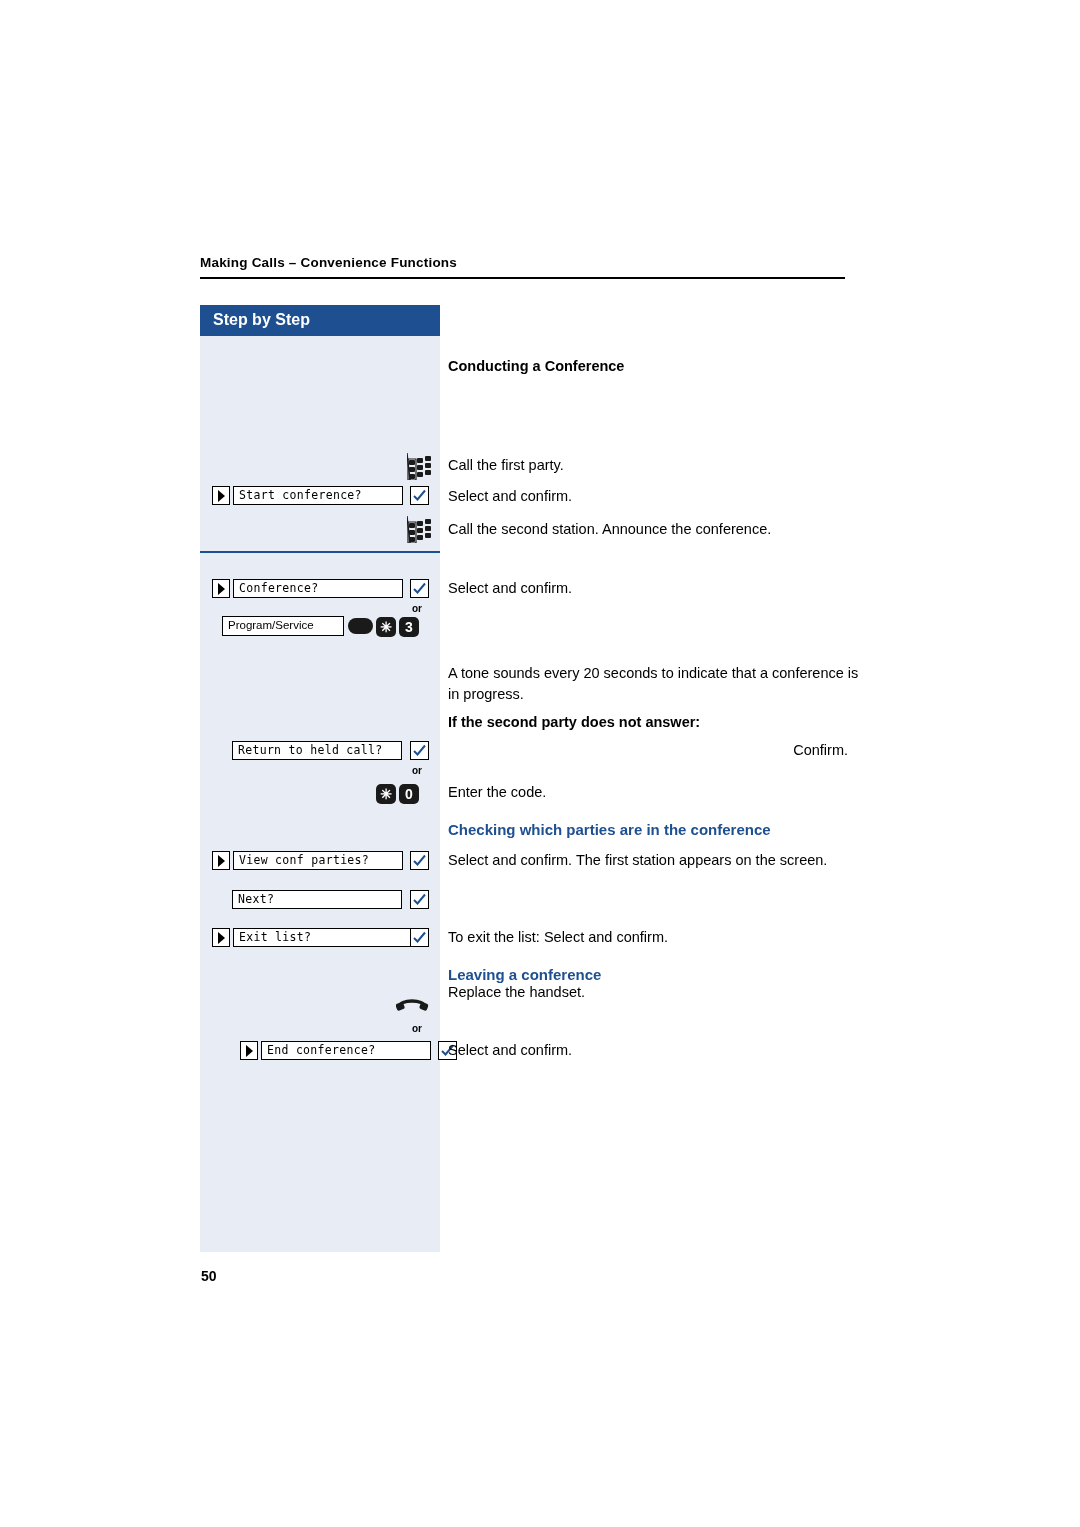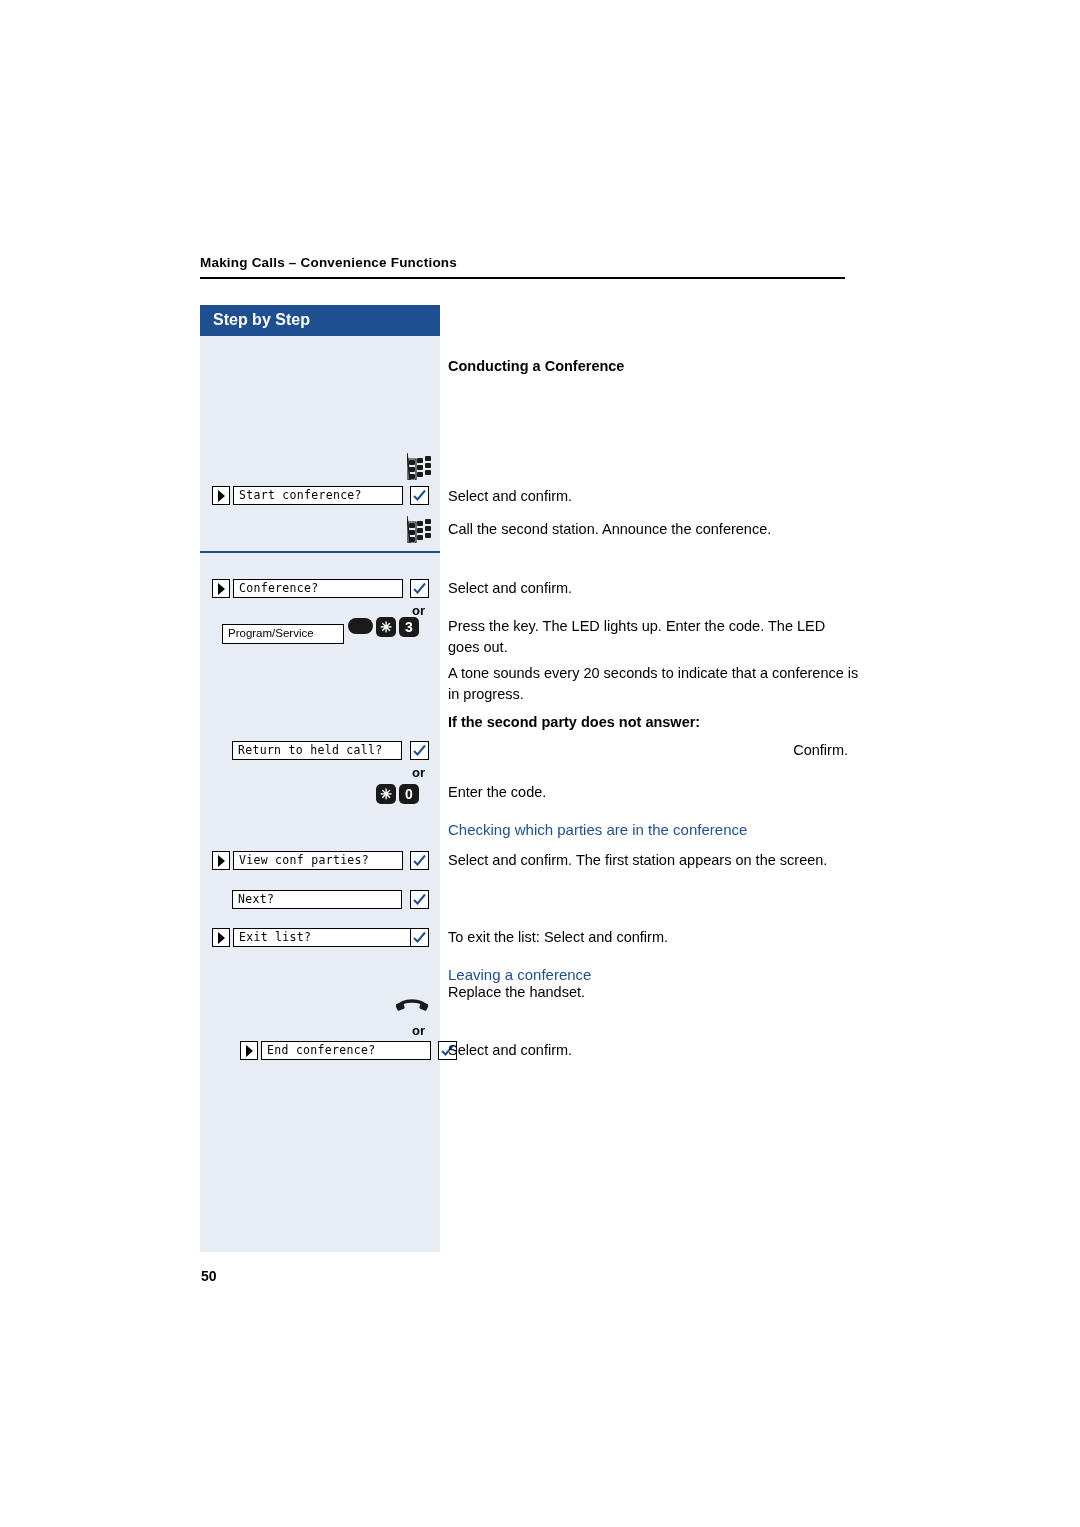--- a/index.html
+++ b/index.html
@@ -350,6 +350,7 @@
   <div class="para h1" style="left:448px; top:346px; width:420px;">Conducting a Conference</div>
 
 
+  <div class="para" style="left:448px; top:455px;">Call the first party.</div>
 
   <div class="para" style="left:448px; top:486px;">Select and confirm.</div>
 

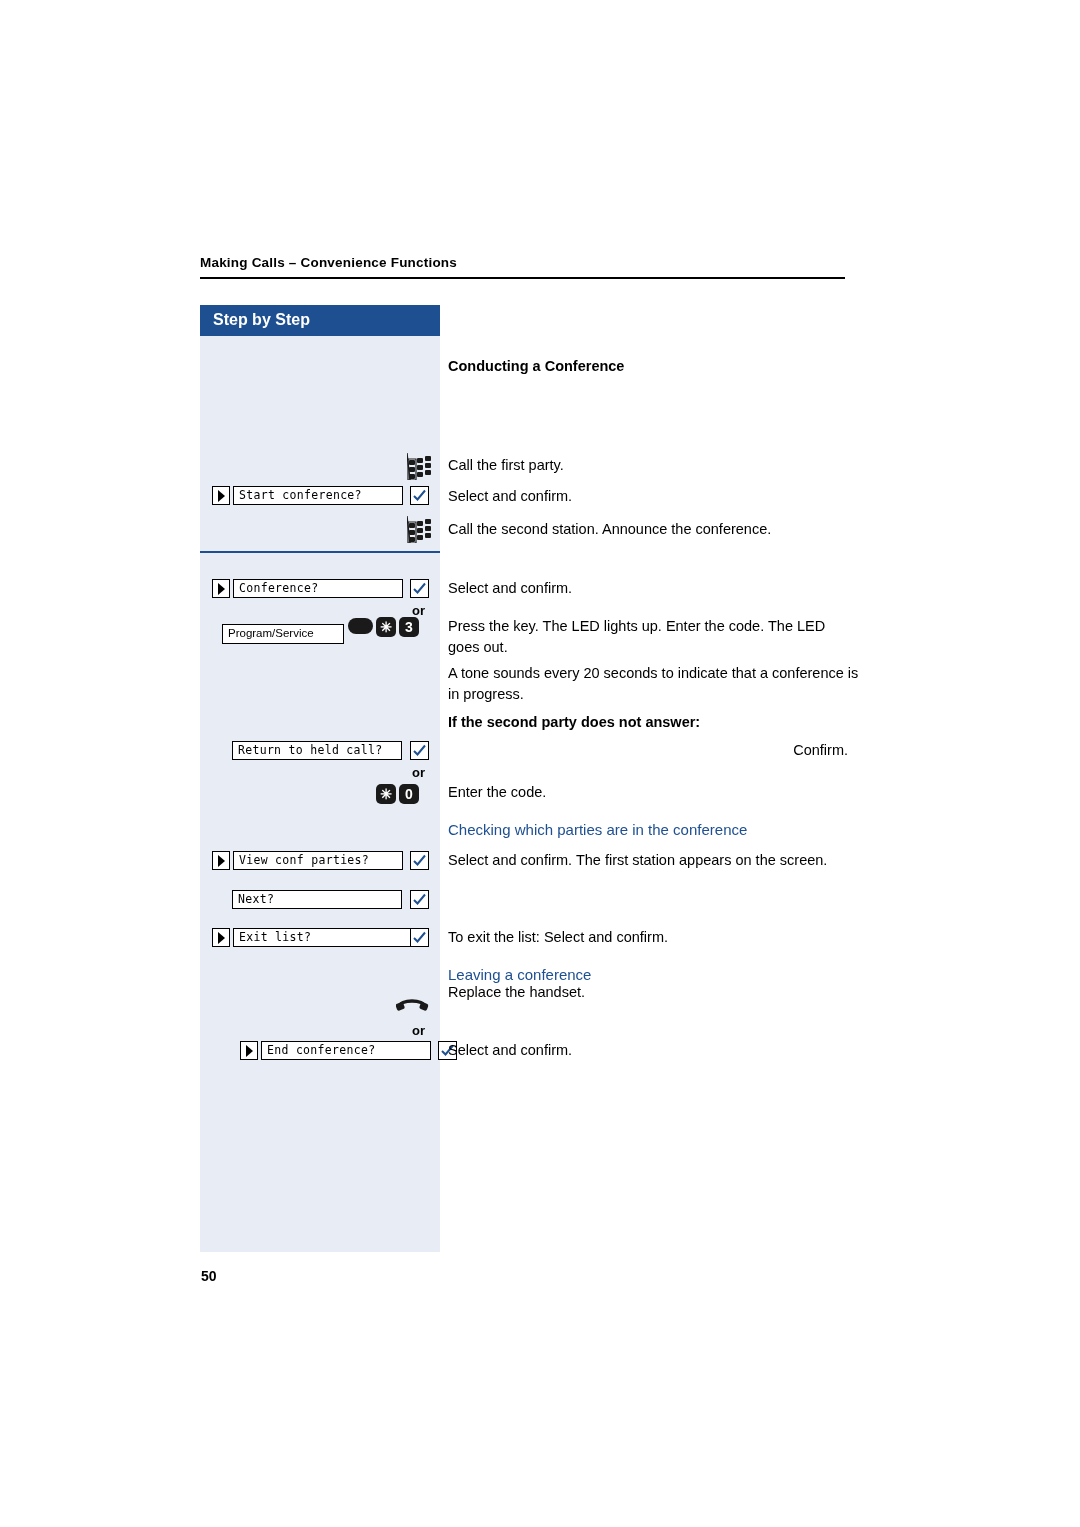--- a/index.html
+++ b/index.html
@@ -159,7 +159,7 @@
   
   .or {
     position: absolute;
-    font-size: 13px;
+    font-size: 10px;
     font-weight: bold;
     color: #000;
     text-align: right;

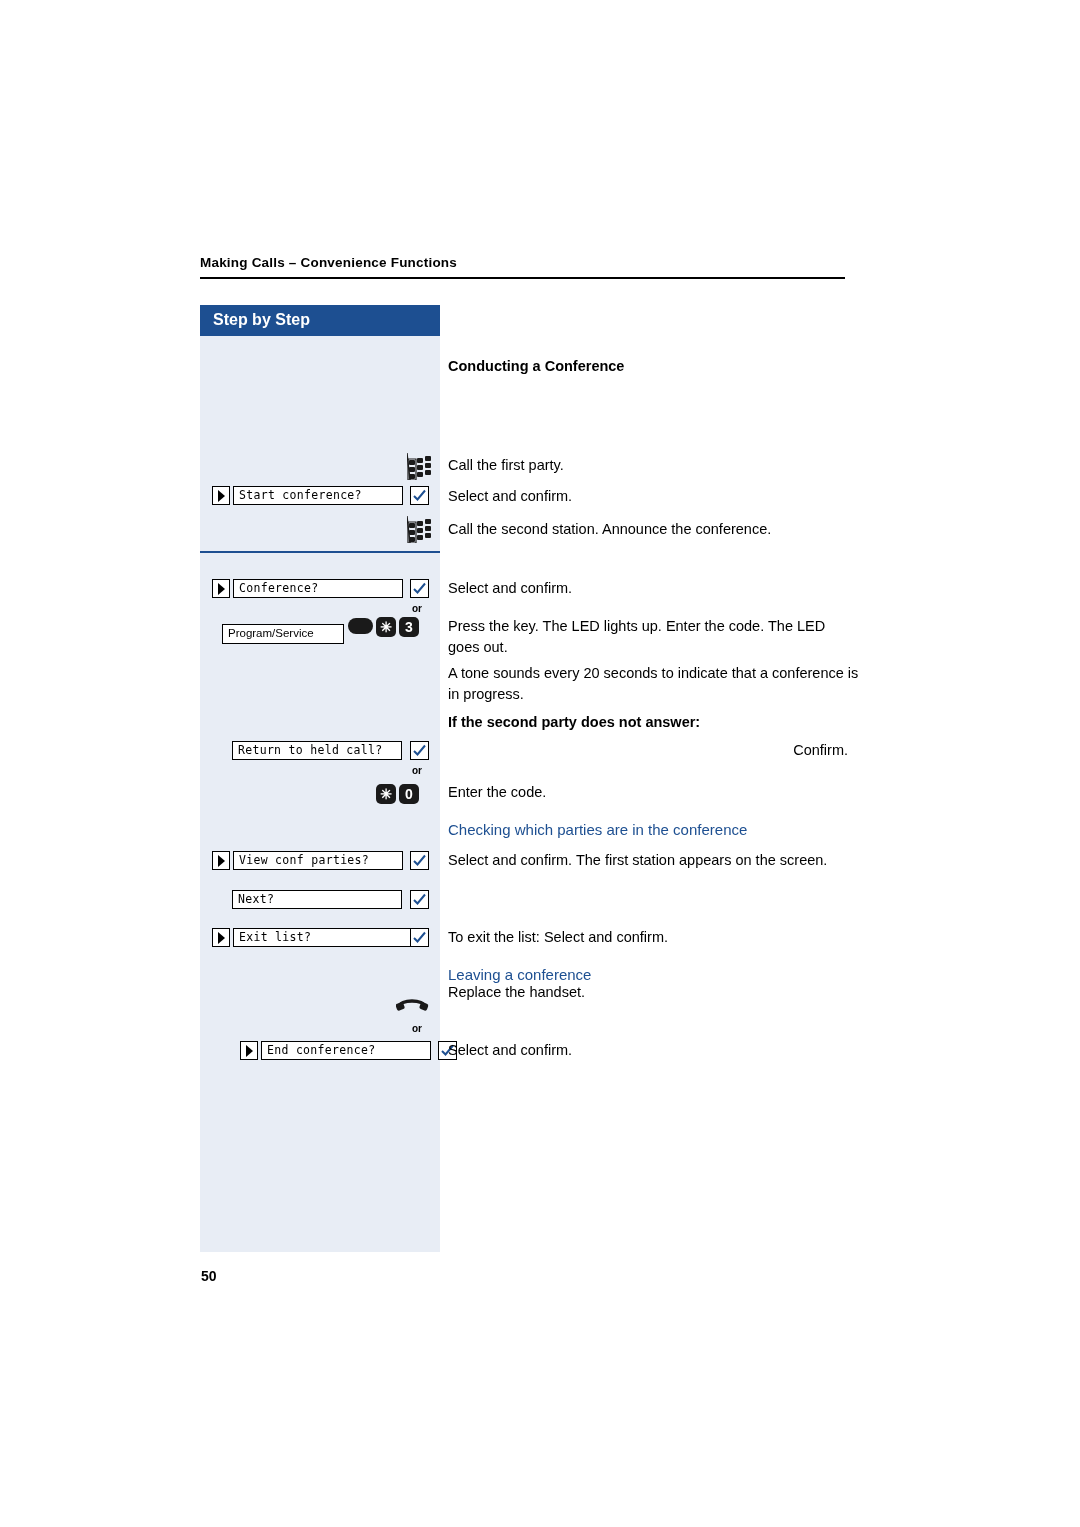--- a/index.html
+++ b/index.html
@@ -179,7 +179,6 @@
     padding: 2px 4px 3px 5px;
     box-sizing: border-box;
     white-space: nowrap;
-    margin-top: 8px;
   }
   .keycap {
     position: absolute;

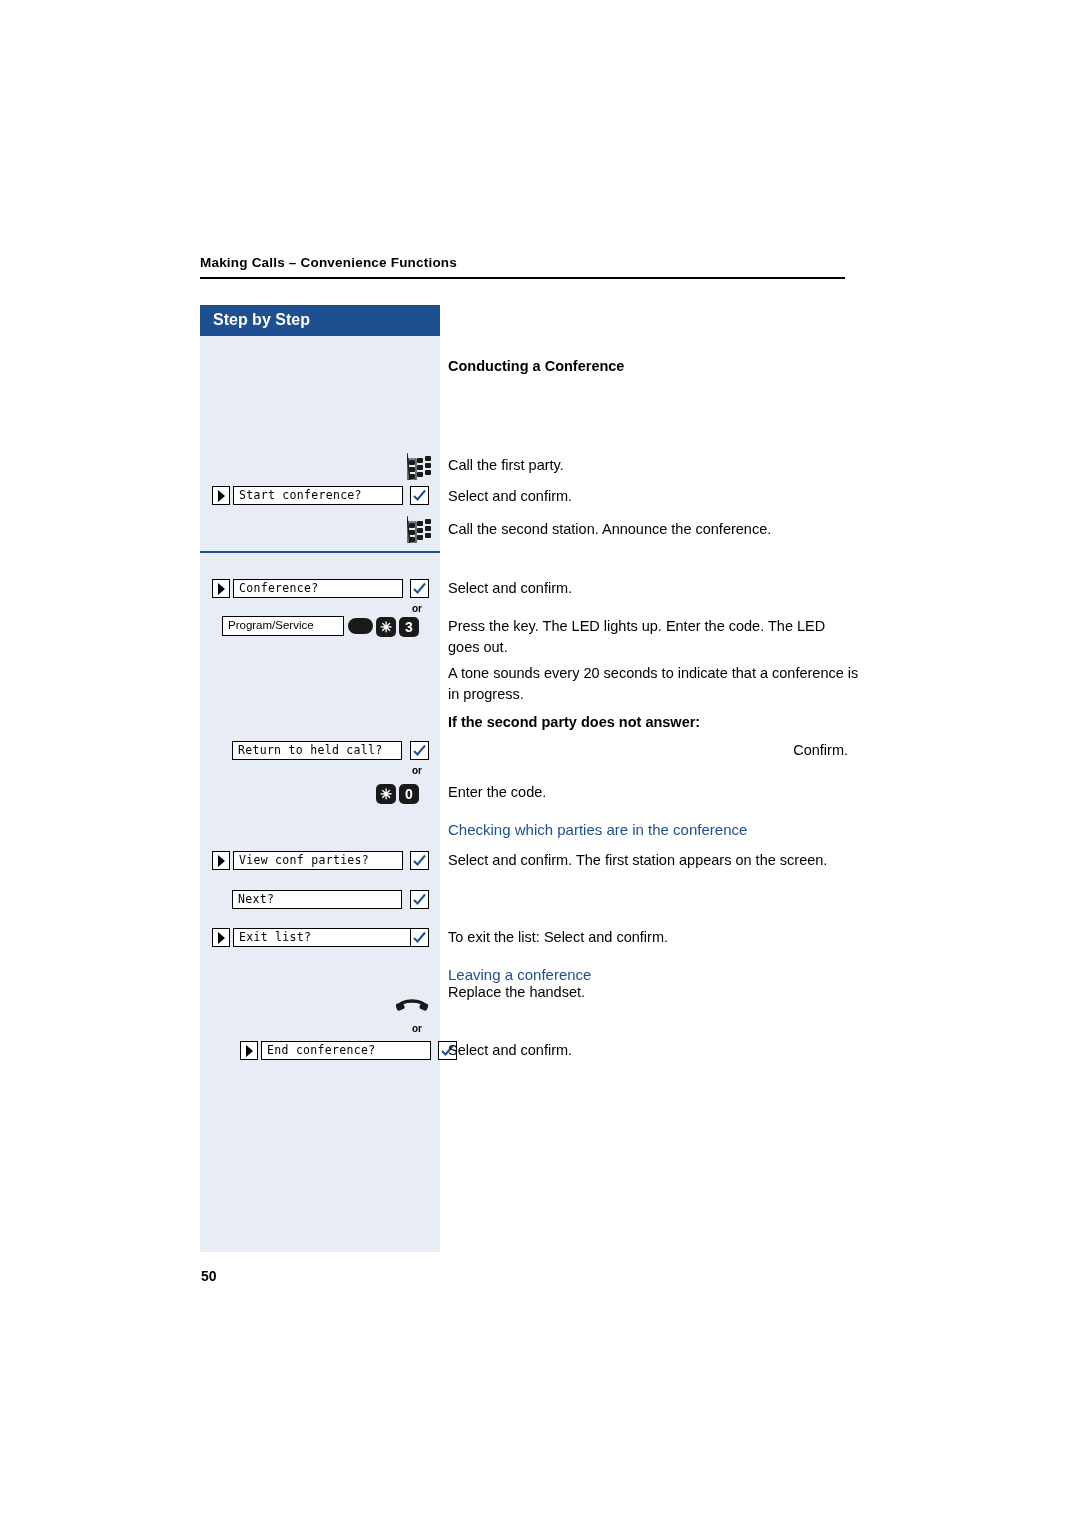--- a/index.html
+++ b/index.html
@@ -357,7 +357,6 @@
 
   <div class="para" style="left:448px; top:578px;">Select and confirm.</div>
 
-  <div class="para" style="left:448px; top:616px;">Press the key. The LED lights up. Enter the code. The LED goes out.</div>
 
   <div class="para" style="left:448px; top:663px; width:420px;">A tone sounds every 20 seconds to indicate that a conference is in progress.</div>
 

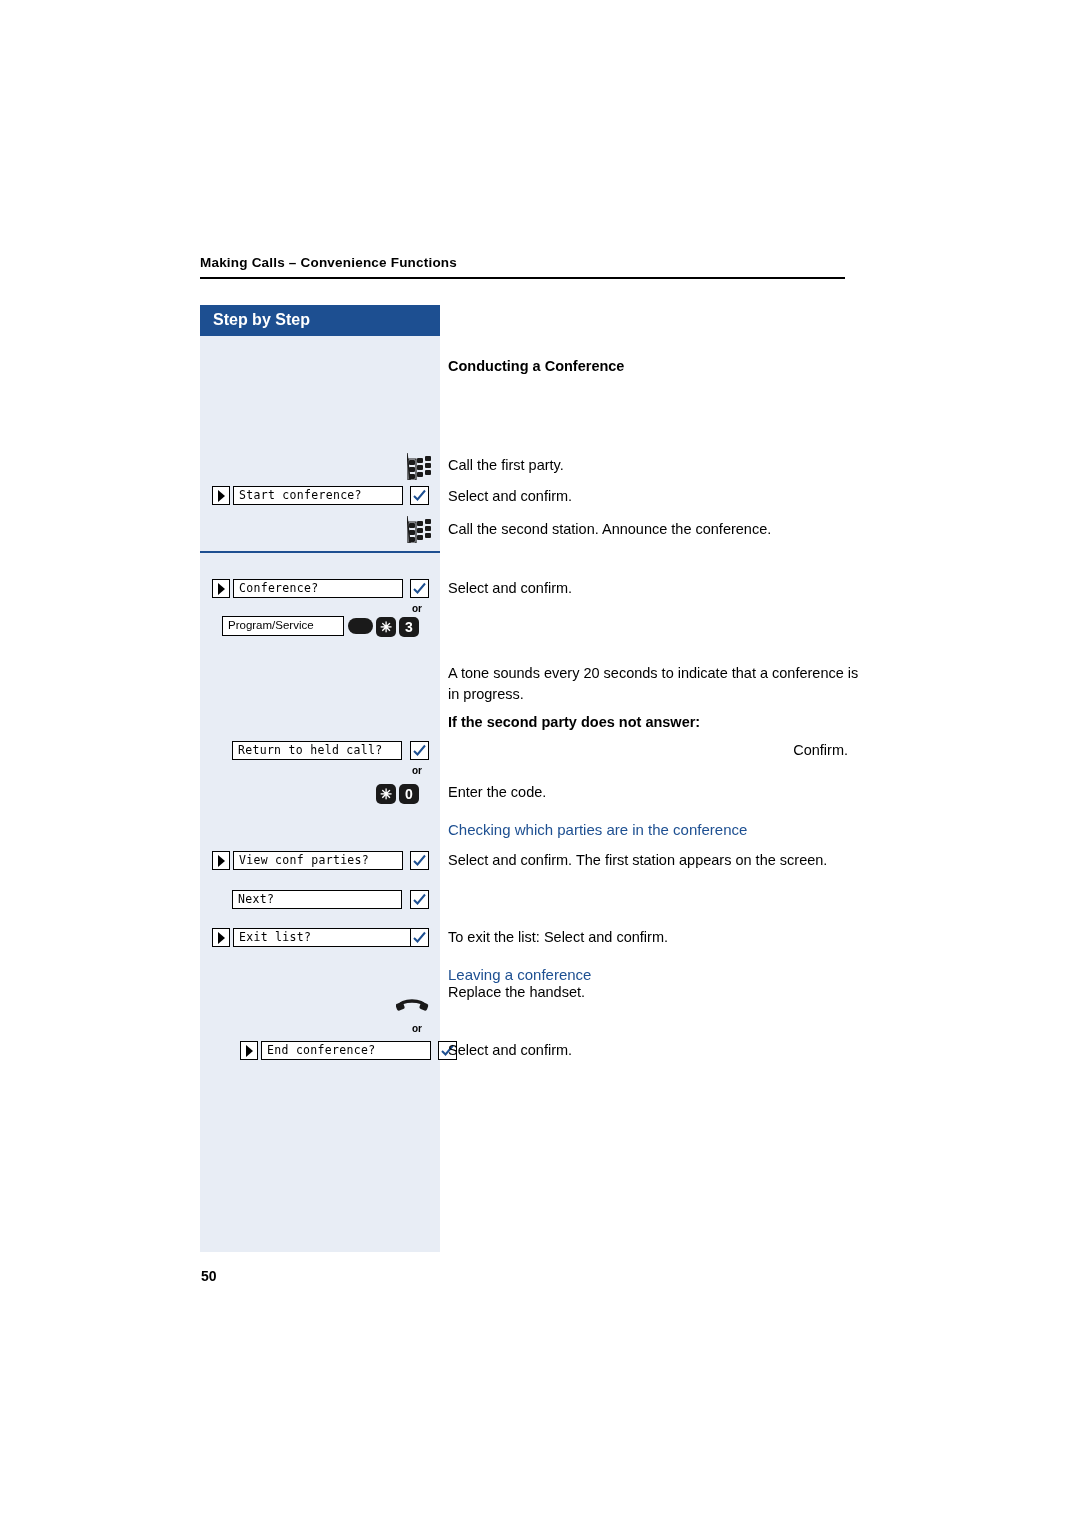--- a/index.html
+++ b/index.html
@@ -101,7 +101,7 @@
   }
   .blue-head {
     color: #1d4f91;
-    font-weight: normal;
+    font-weight: bold;
     font-size: 15px;
   }
 

